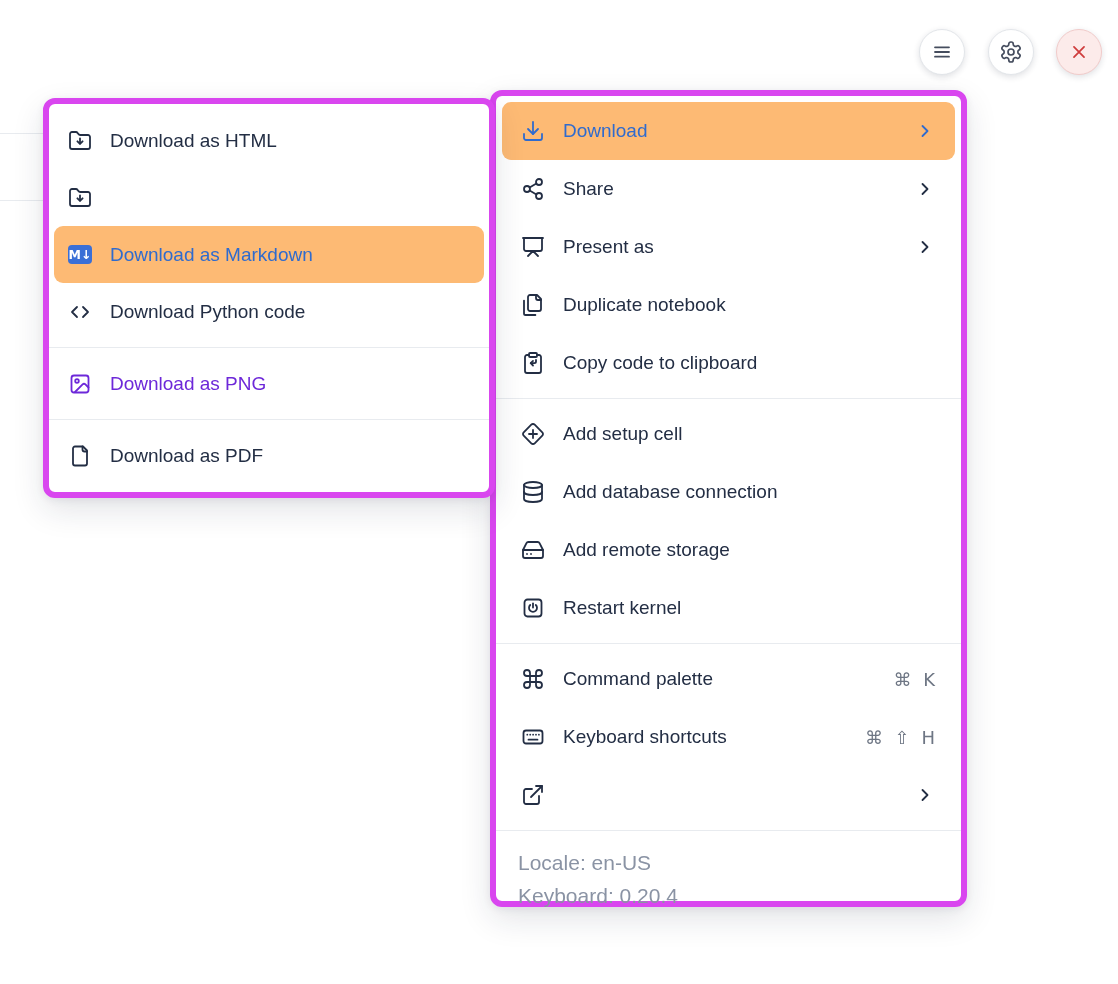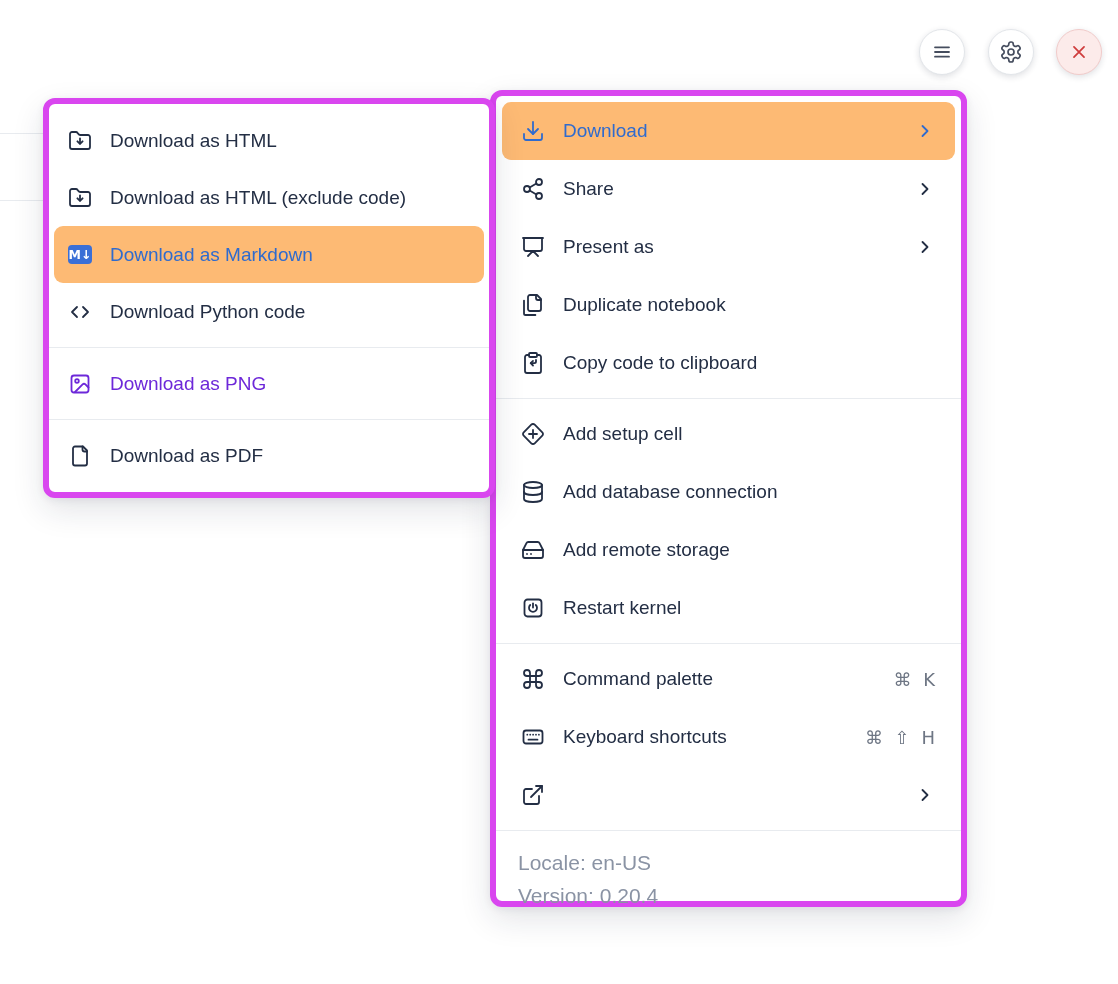--- a/index.html
+++ b/index.html
@@ -129,7 +129,6 @@
           <path d="m9.4 12.3 2.6 2.6 2.6-2.6"></path>
         </svg>
     </span>
-    <span class="mi-label">Download as HTML (exclude code)</span>
   </div>
 
   <div class="menu-item highlighted">

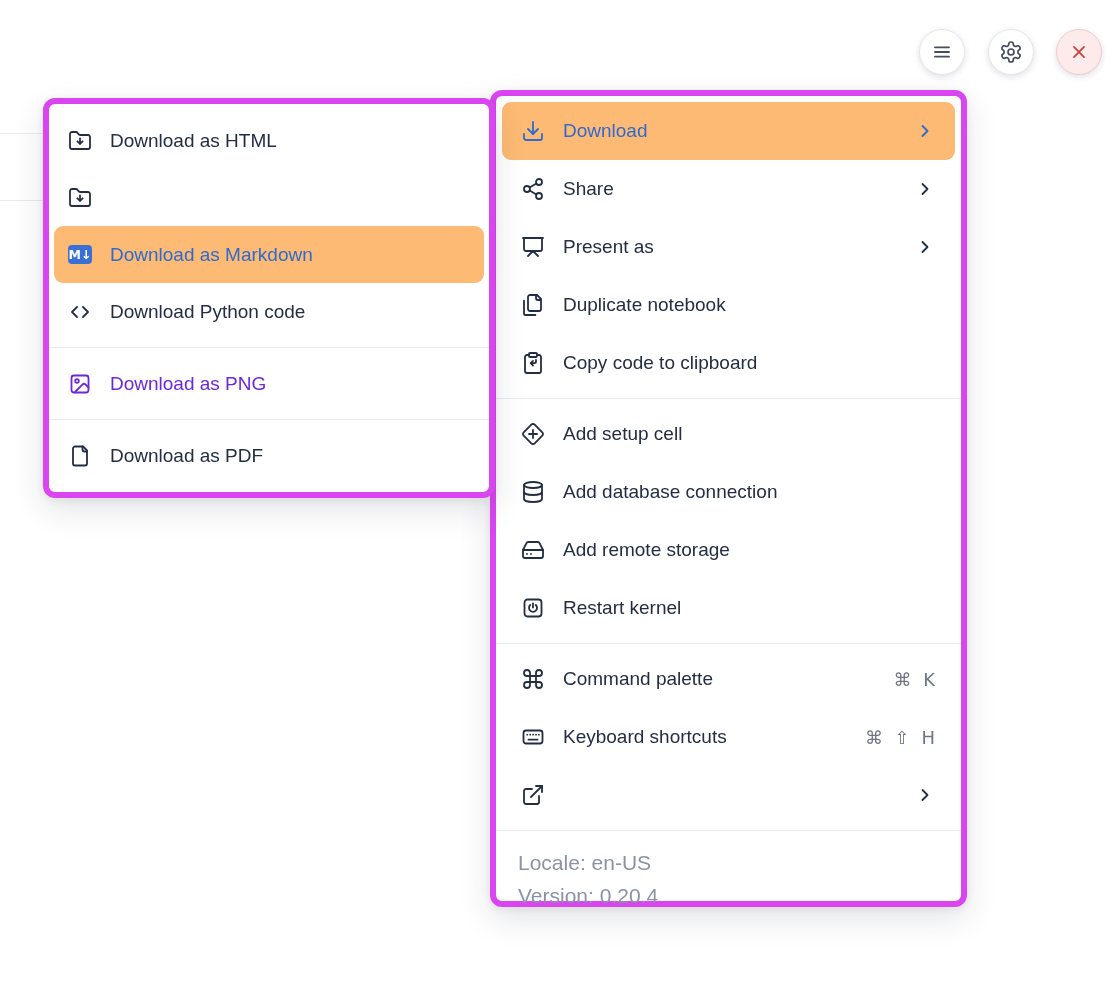--- a/index.html
+++ b/index.html
@@ -344,7 +344,7 @@
 
   <div class="menu-footer">
     <div>Locale: en-US</div>
-    <div>Version: 0.20.4</div>
+    <div>Keyboard: 0.20.4</div>
   </div>
 
 </div>

